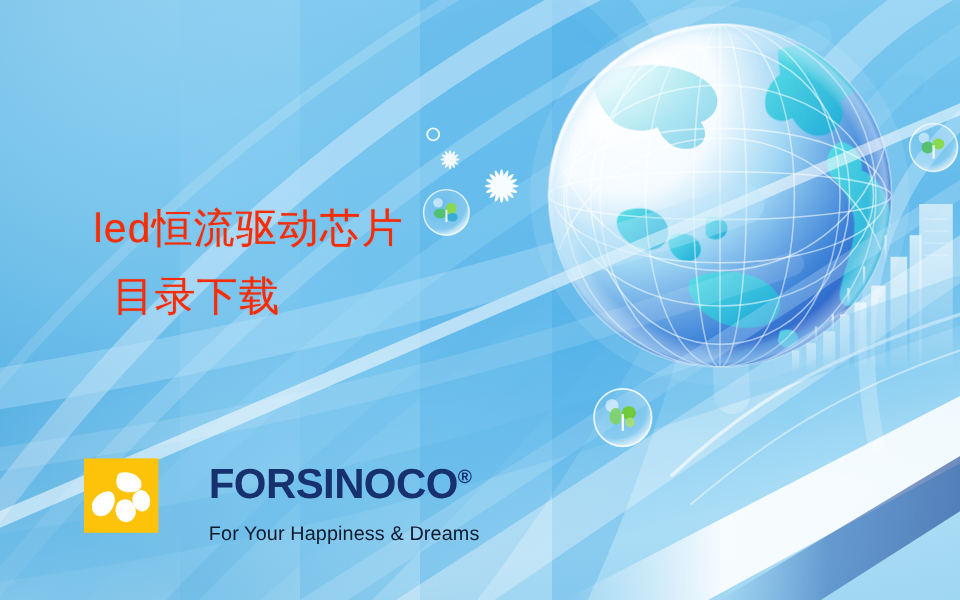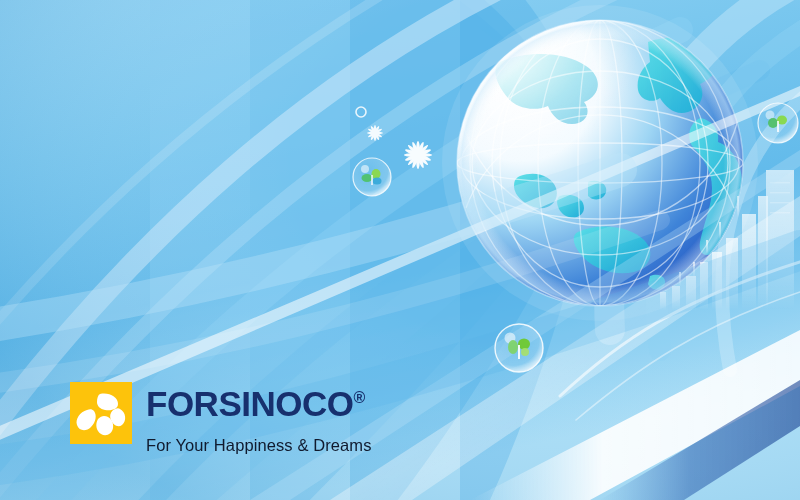--- a/index.html
+++ b/index.html
@@ -374,6 +374,10 @@
     </svg>
   </div>
 
+  <div id="headline">
+    <span class="ln ln1">led恒流驱动芯片</span>
+    <span class="ln ln2">目录下载</span>
+  </div>
 
   <div id="logo">
     <div id="logo-mark">

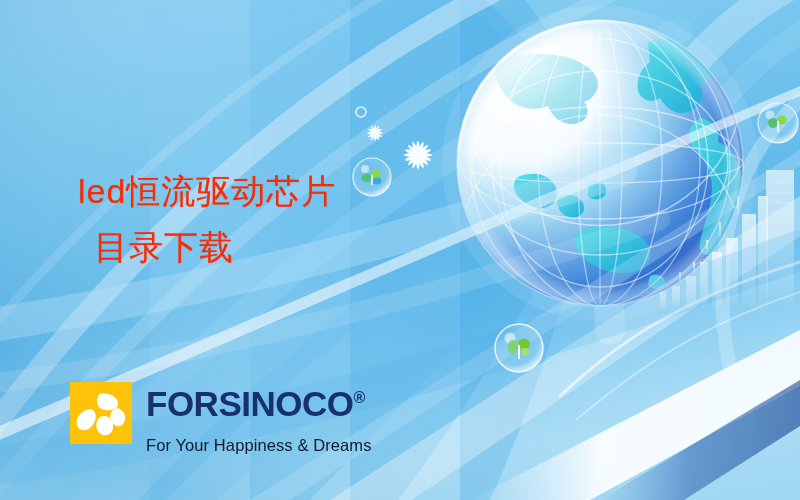--- a/index.html
+++ b/index.html
@@ -37,6 +37,7 @@
     z-index:40;
     display:flex;
     align-items:flex-start;
+    gap:28px;
   }
   #logo-mark{
     width:62px;height:62px;

